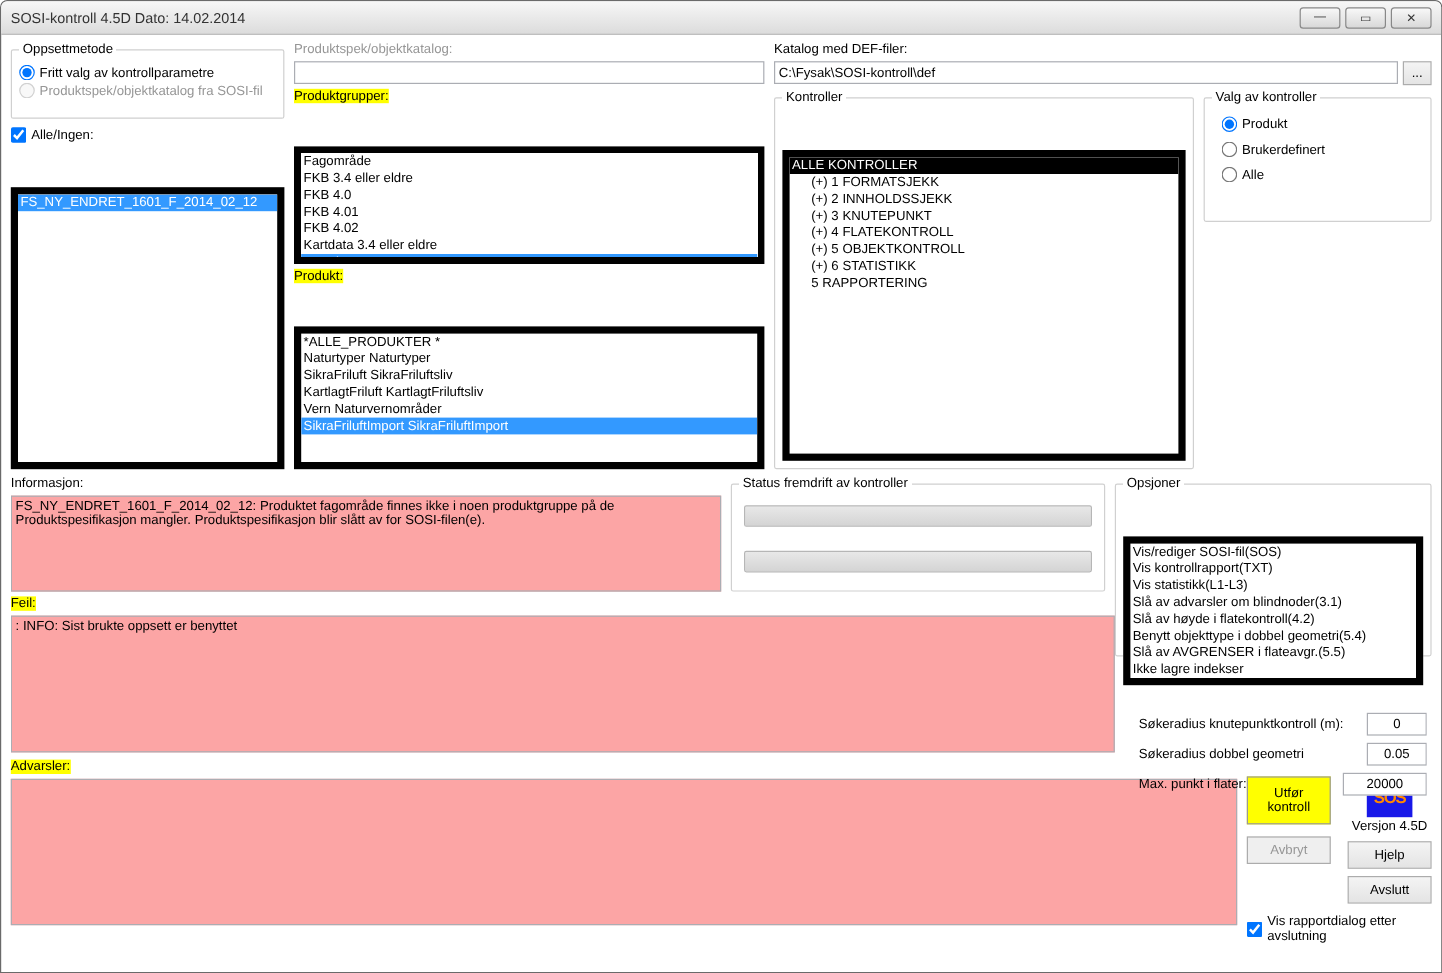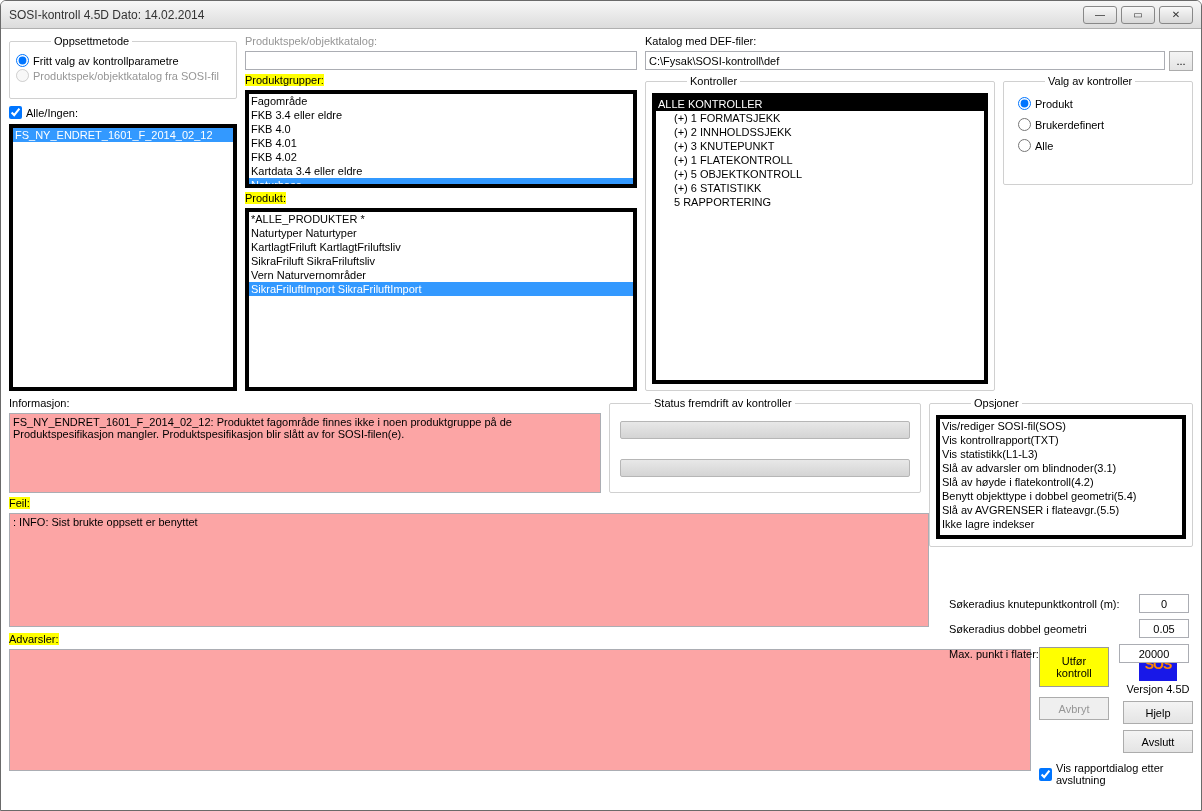--- a/index.html
+++ b/index.html
@@ -50,7 +50,7 @@
     padding: 6px 6px 6px 6px;
     margin: 0;
   }
-  legend { padding: 0 3px; font-size: 11px; color: #000; margin-left: 35px; }
+  legend { padding: 0 3px; font-size: 11px; color: #000; }
   .row { display:flex; gap:8px; }
   .col { display:flex; flex-direction:column; gap:4px; }
   input[type=text].field {

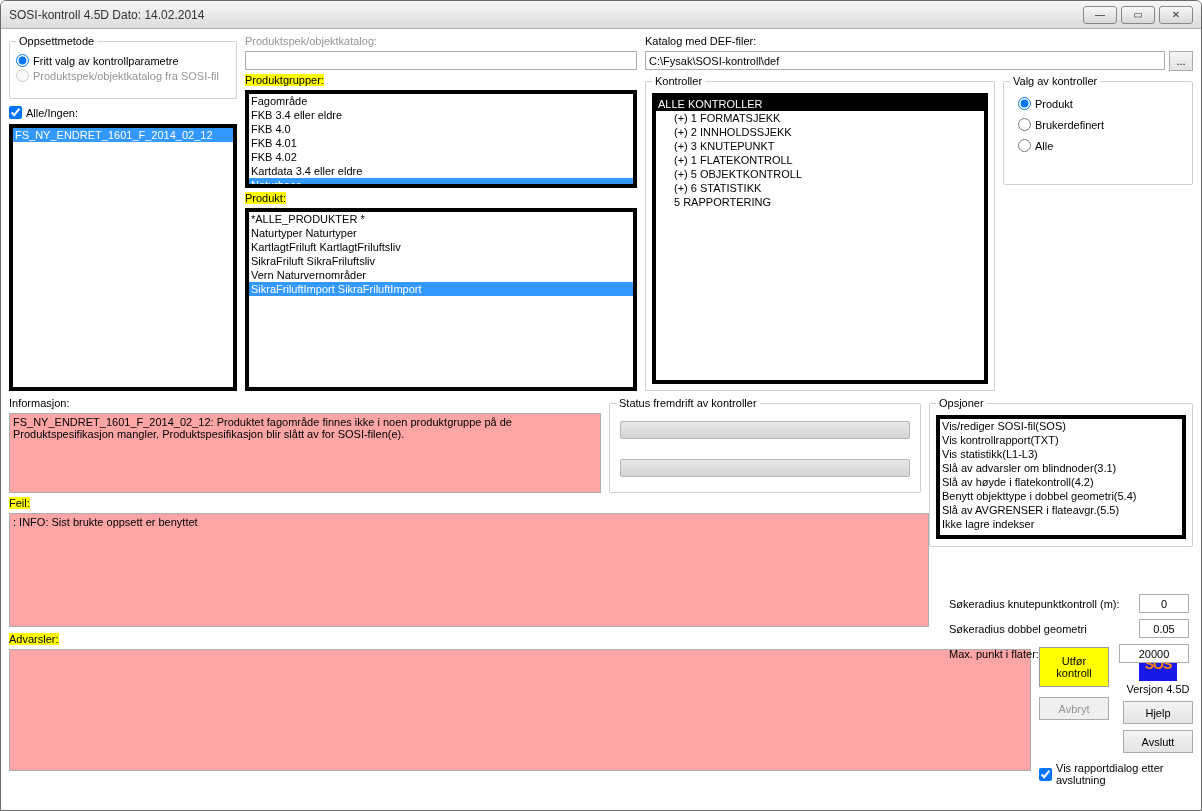--- a/index.html
+++ b/index.html
@@ -61,10 +61,11 @@
     background:#fff;
   }
   .listbox {
-    border:4px solid #000000;
+    border:6px solid #000000;
     background:#fff;
     overflow-y:auto;
     font-size:11px;
+    margin-top:32px;
   }
   .listbox .item { padding:0 2px; white-space:nowrap; cursor:default; line-height:14px; }
   .listbox .item.sel { background:#3399ff; color:#fff; }

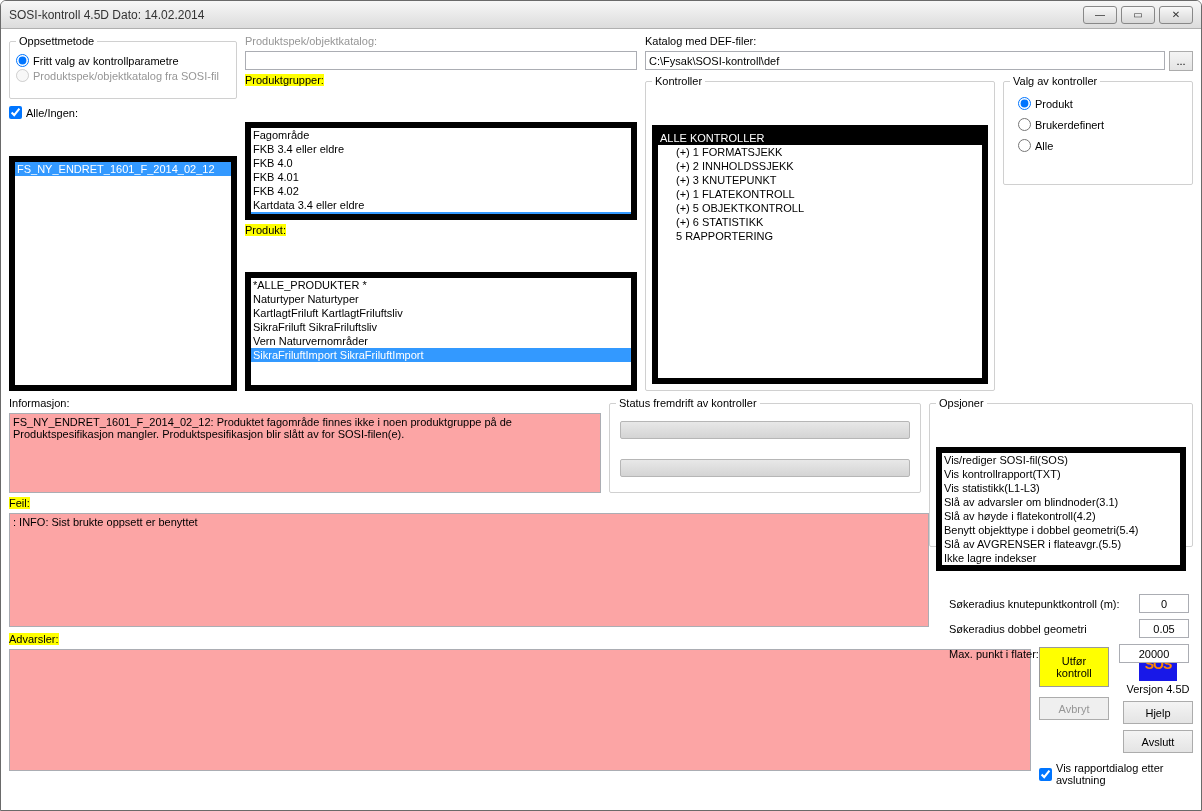--- a/index.html
+++ b/index.html
@@ -199,7 +199,7 @@
                 <div class="tree-item" style="padding-left: 18px;">(+) 1 FORMATSJEKK</div>
                 <div class="tree-item" style="padding-left: 18px;">(+) 2 INNHOLDSSJEKK</div>
                 <div class="tree-item" style="padding-left: 18px;">(+) 3 KNUTEPUNKT</div>
-                <div class="tree-item" style="padding-left: 18px;">(+) 1 FLATEKONTROLL</div>
+                <div class="tree-item" style="padding-left: 18px;">(+) 4 FLATEKONTROLL</div>
                 <div class="tree-item" style="padding-left: 18px;">(+) 5 OBJEKTKONTROLL</div>
                 <div class="tree-item" style="padding-left: 18px;">(+) 6 STATISTIKK</div>
                 <div class="tree-item" style="padding-left: 18px;">5 RAPPORTERING</div>

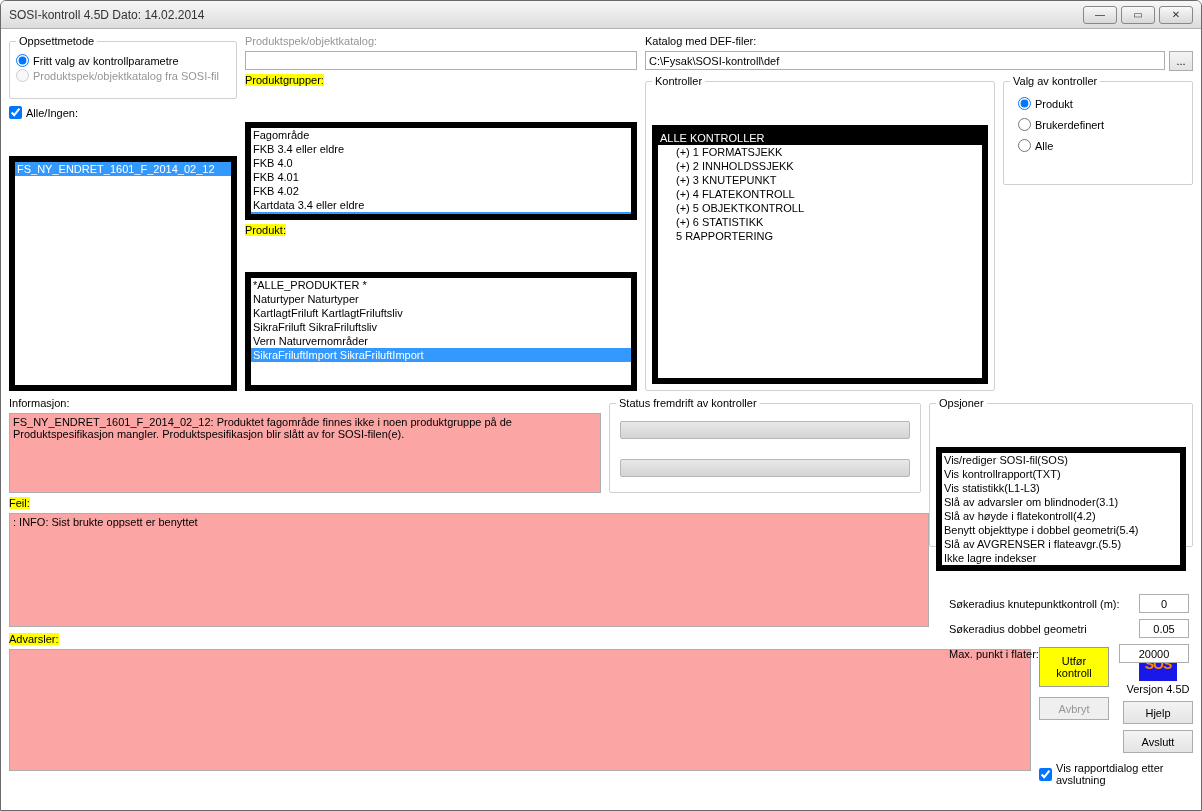--- a/index.html
+++ b/index.html
@@ -178,8 +178,8 @@
         <div class="listbox" id="produktList" style="flex:1;">
             <div class="item">*ALLE_PRODUKTER  *</div>
             <div class="item">Naturtyper  Naturtyper</div>
+            <div class="item">SikraFriluft  SikraFriluftsliv</div>
             <div class="item">KartlagtFriluft  KartlagtFriluftsliv</div>
-            <div class="item">SikraFriluft  SikraFriluftsliv</div>
             <div class="item">Vern  Naturvernområder</div>
             <div class="item sel">SikraFriluftImport  SikraFriluftImport</div>
           </div>

